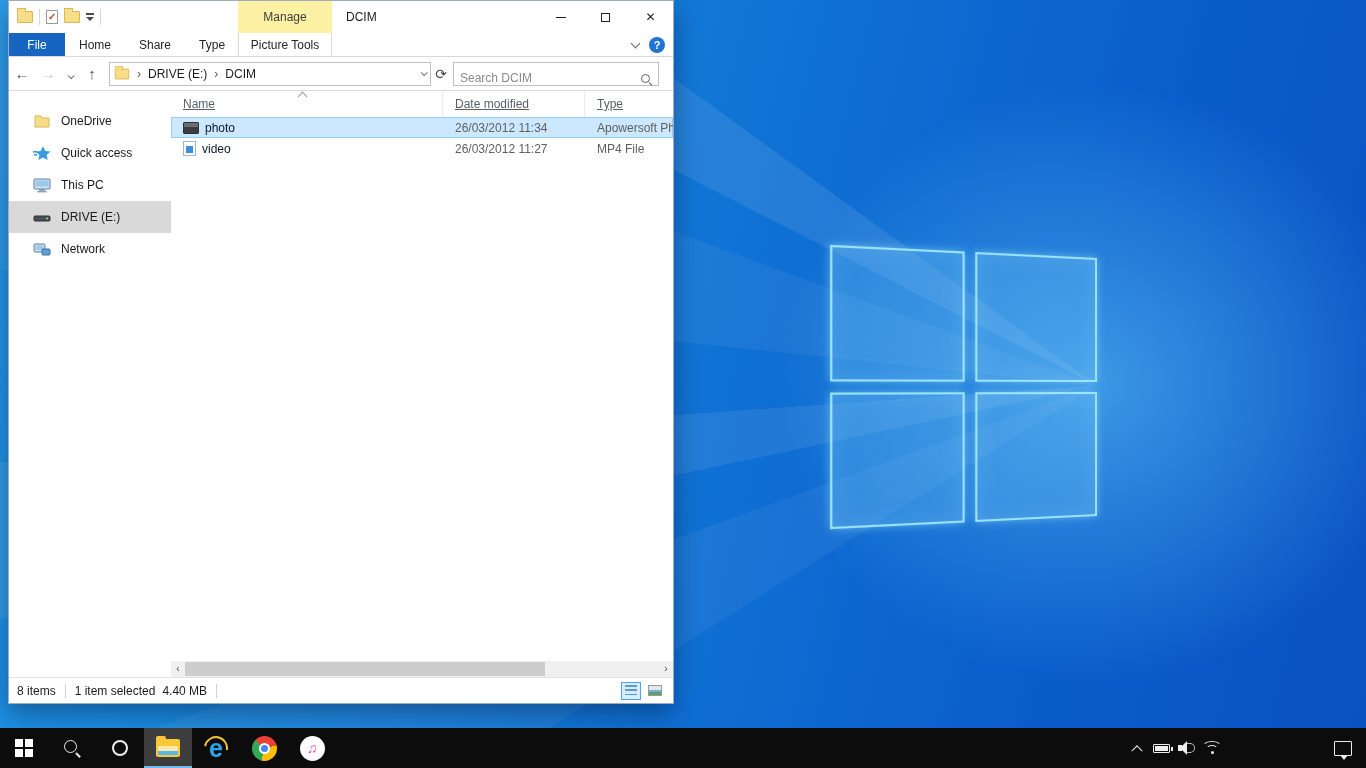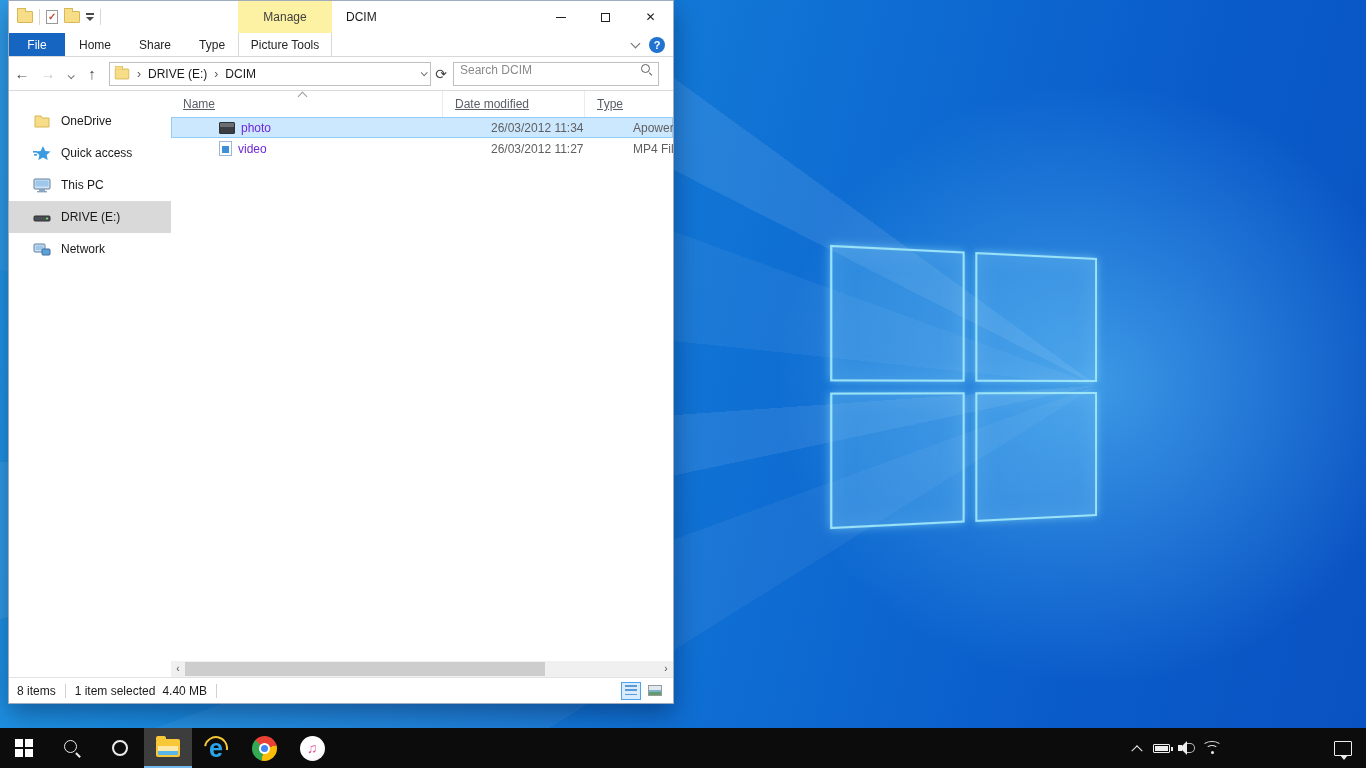--- a/index.html
+++ b/index.html
@@ -81,7 +81,7 @@
   .addr-chev { margin-left:auto; }
   .refresh-btn { width:20px; text-align:center; font-size:14px; color:#444; }
   .search-box { margin-left:2px; width:206px; height:24px; border:1px solid #bfbfbf; background:#fff;
-    display:flex; align-items:flex-start; padding:0 6px; }
+    display:flex; align-items:flex-end; padding:0 6px; }
   .search-box input { flex:1; border:none; outline:none; font-family:"Liberation Sans",sans-serif; font-size:12px; color:#333; }
   .search-box input::placeholder { color:#8a8a8a; }
   .mag { position:relative; width:12px; height:12px; flex:none; }

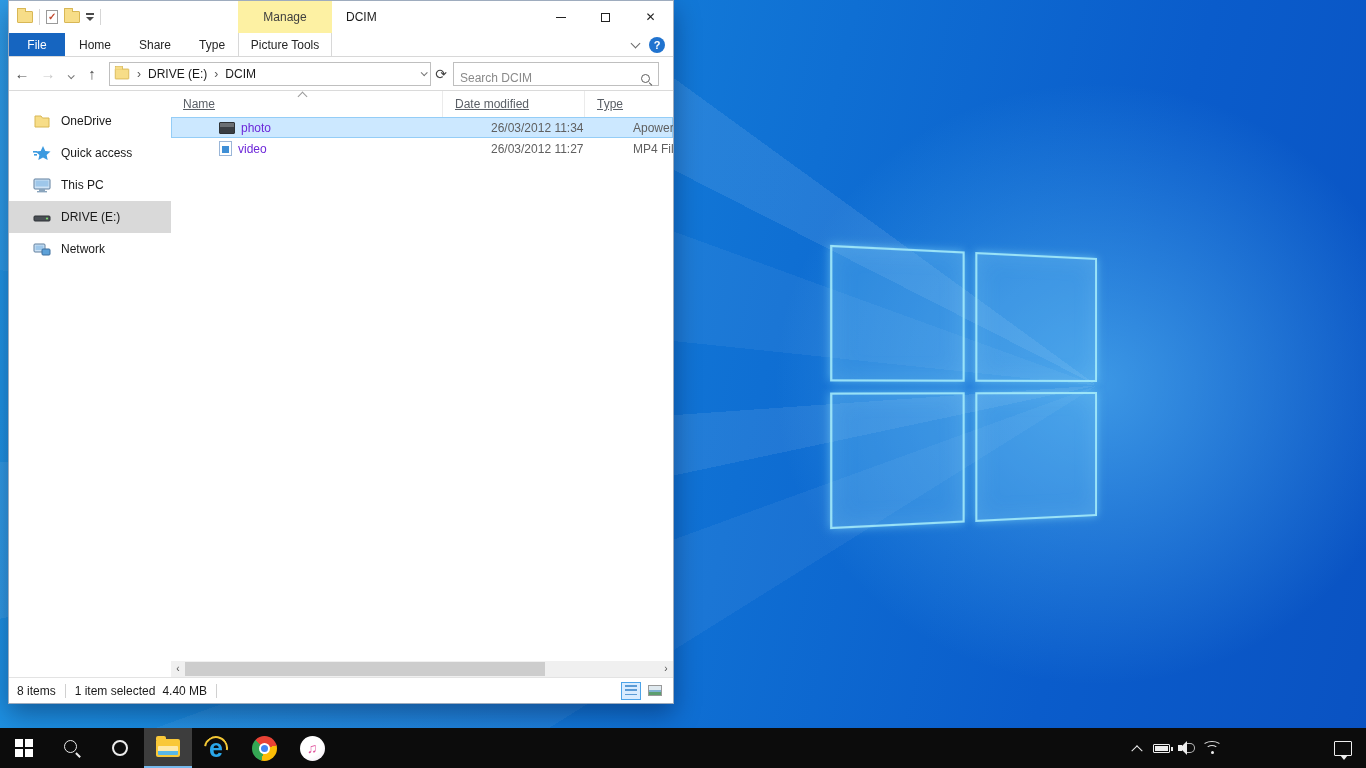--- a/index.html
+++ b/index.html
@@ -109,7 +109,7 @@
   .row { height:21px; display:flex; align-items:center; }
   .row.selected { background:#cce8ff; box-shadow:inset 0 0 0 1px #94cdf7; }
   .cell { padding-left:12px; overflow:hidden; white-space:nowrap; }
-  .cell.name { width:272px; display:flex; align-items:center; gap:6px; color:#6d28d9;margin-left:36px; }
+  .cell.name { width:272px; display:flex; align-items:center; gap:6px; color:#0f172a; }
   .cell.date { width:142px; color:#5f5f5f; }
   .cell.type { flex:1; color:#5f5f5f; }
   .fi-photo { width:16px; height:12px; flex:none; background:linear-gradient(180deg,#6b6f73 0 40%,#3a3e43 40% 100%); border:1px solid #2e3236; border-radius:1px; }

